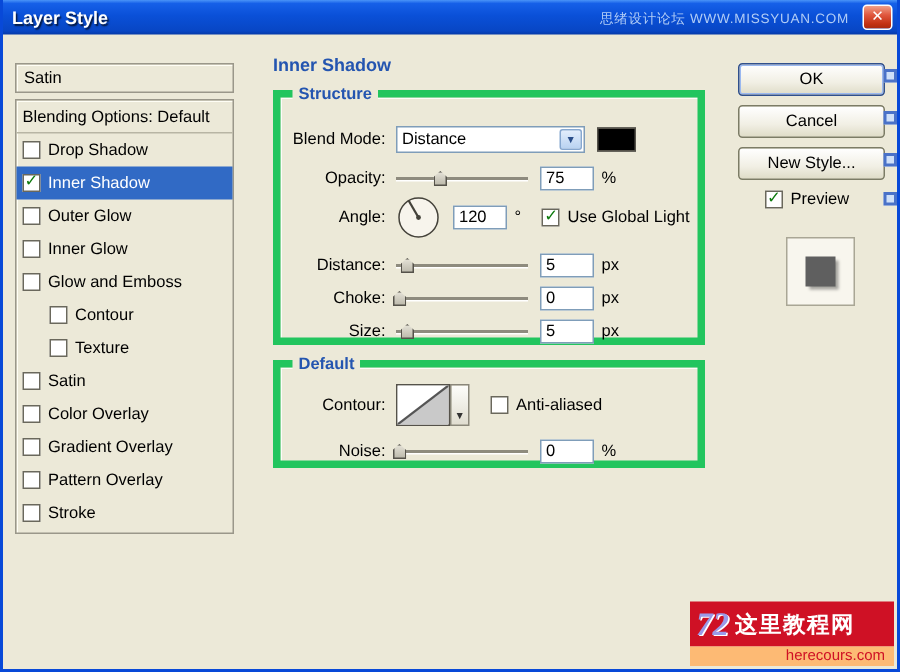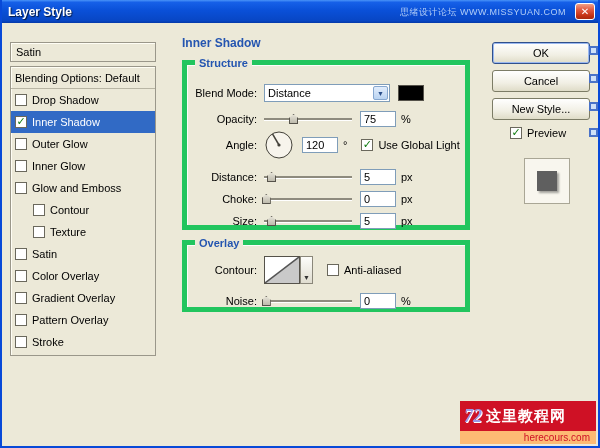--- a/index.html
+++ b/index.html
@@ -203,7 +203,7 @@
   </div>
 
   <div class="group g-quality">
-    <span class="group-title">Overlay</span>
+    <span class="group-title">Default</span>
 
     <div class="frow" style="top:10px;height:30px">
       <span class="flabel">Contour:</span>

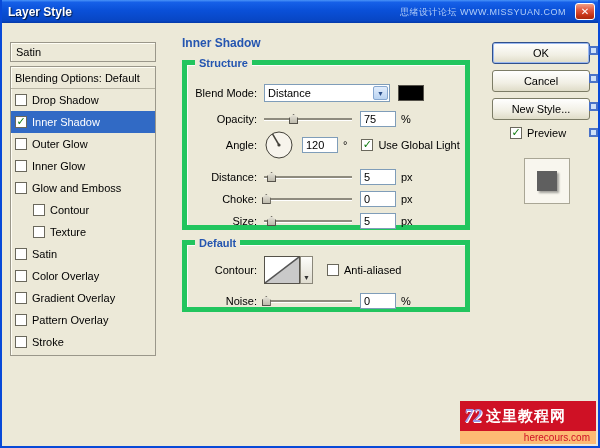--- a/index.html
+++ b/index.html
@@ -61,7 +61,7 @@
   
   .badge{position:absolute;right:2px;bottom:2px;width:136px}
   .badge-bar{height:30px;background:#cf1125;display:flex;align-items:center;padding:0 4px}
-  .badge-logo{font-family:"Liberation Serif",serif;font-style:italic;font-weight:bold;font-size:18px;color:#9b99e8;margin-right:4px;
+  .badge-logo{font-family:"Liberation Serif",serif;font-style:italic;font-weight:bold;font-size:22px;color:#9b99e8;margin-right:4px;
     text-shadow:1px 1px 0 #fff}
   .badge-text{color:#fff;font-weight:bold;font-size:15px;letter-spacing:1px;white-space:nowrap}
   .badge-url{background:#fdba74;color:#cf1125;font-size:10px;text-align:right;padding:1px 6px 1px 0}

